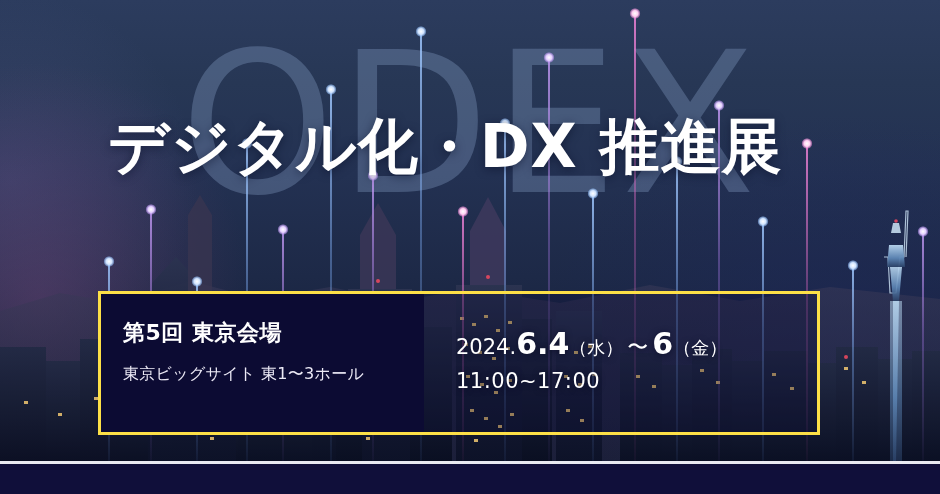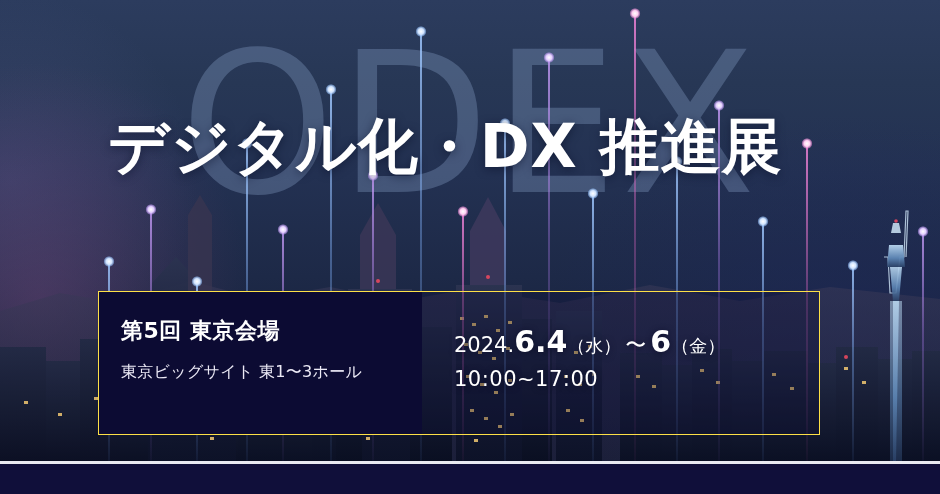--- a/index.html
+++ b/index.html
@@ -94,7 +94,7 @@
   
   .info-panel {
     position:absolute; left:98px; top:291px; width:722px; height:144px;
-    border:1px solid #fde047;
+    border:3px solid #fde047;
     display:flex;
   }
   .panel-left {

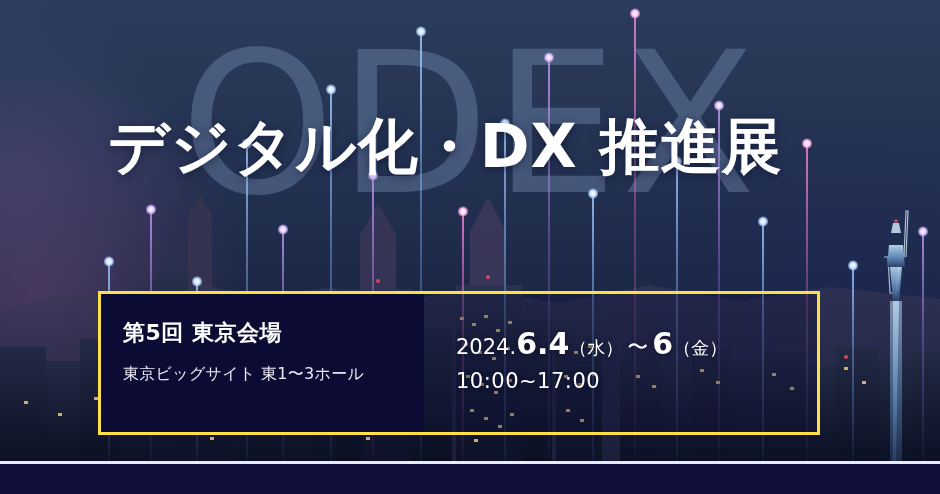--- a/index.html
+++ b/index.html
@@ -413,7 +413,7 @@
         <div class="date-line">
           <span class="date-year">2024.</span><span class="date-big">6.4</span><span class="date-dow">（水）</span><span class="date-tilde">〜</span><span class="date-big">6</span><span class="date-dow">（金）</span>
         </div>
-        <div class="time-line">10:00~17:00</div>
+        <div class="time-line">11:00~17:00</div>
       </div>
 
     </div>

